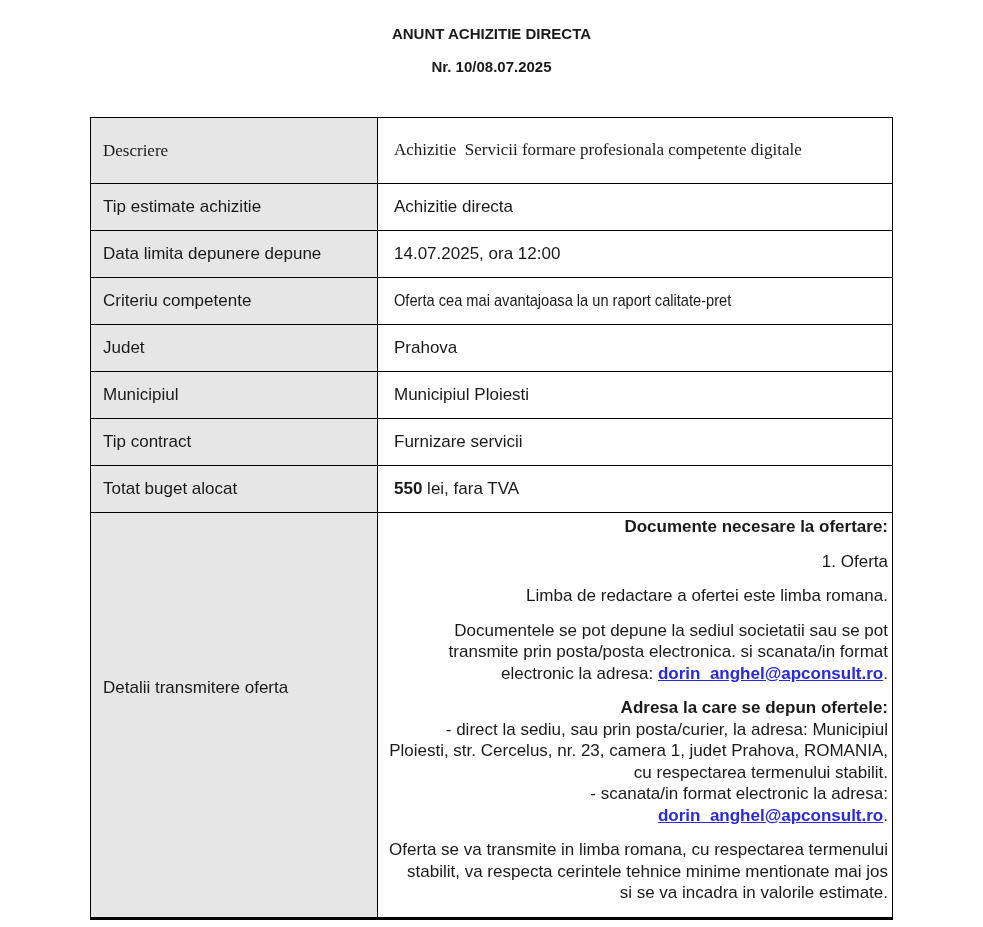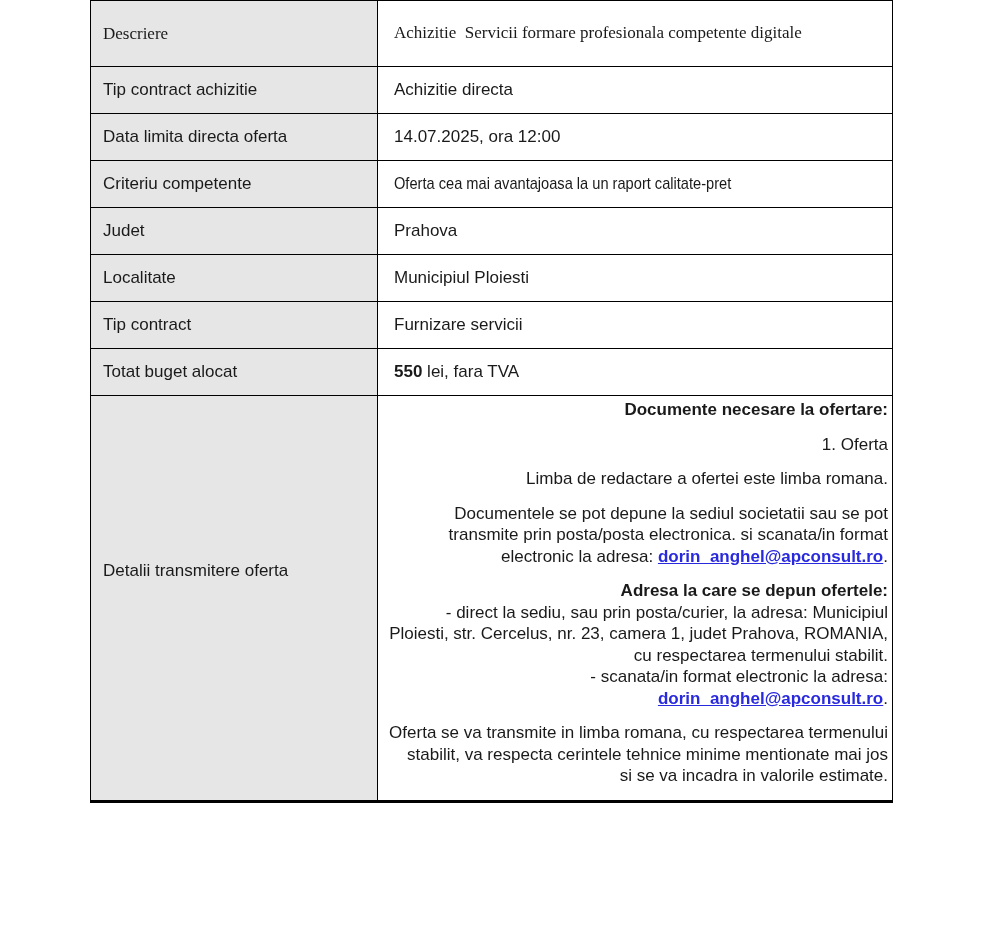--- a/index.html
+++ b/index.html
@@ -95,6 +95,10 @@
 <body>
 
 <div class="doc-page">
+  <div class="doc-header">
+    <p class="doc-title">ANUNT ACHIZITIE DIRECTA</p>
+    <p class="doc-number">Nr. 10/08.07.2025</p>
+  </div>
 
   <table class="doc-table">
     <colgroup>

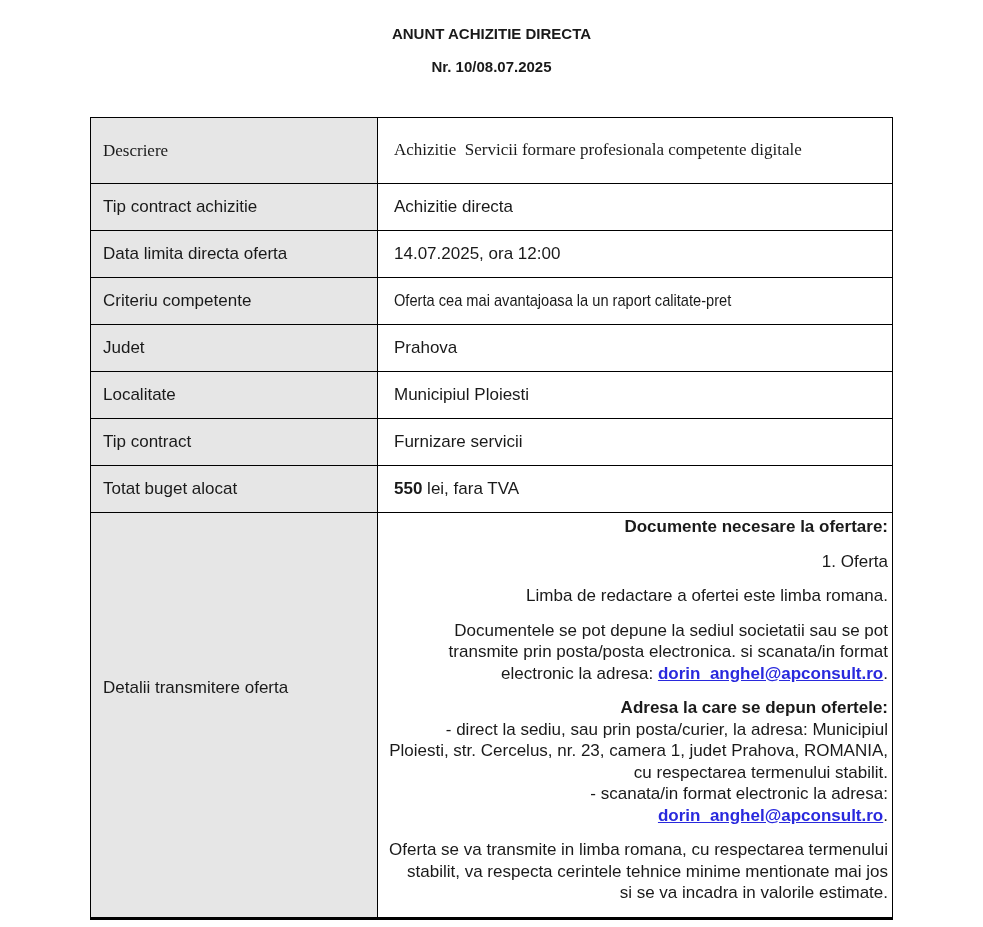--- a/index.html
+++ b/index.html
@@ -111,7 +111,7 @@
           <td class="value"><span><span>Achizitie  Servicii formare profesionala competente digitale</span></span></td>
         </tr>
         <tr>
-          <td class="label">Tip contract achizitie</td>
+          <td class="label">Tip estimate achizitie</td>
           <td class="value"><span><span>Achizitie directa</span></span></td>
         </tr>
         <tr>

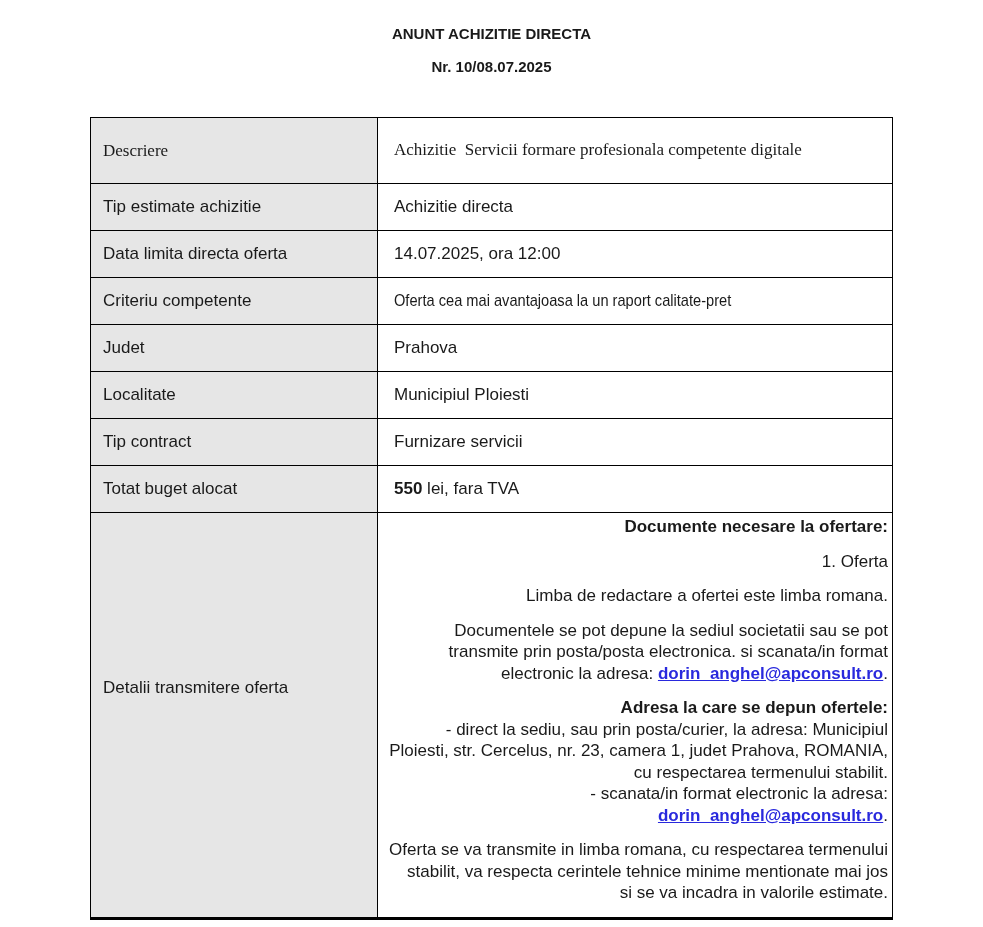--- a/index.html
+++ b/index.html
@@ -115,7 +115,7 @@
           <td class="value"><span><span>Achizitie directa</span></span></td>
         </tr>
         <tr>
-          <td class="label">Data limita directa oferta</td>
+          <td class="label">Data limita depunere depune</td>
           <td class="value"><span><span>14.07.2025, ora 12:00</span></span></td>
         </tr>
         <tr>

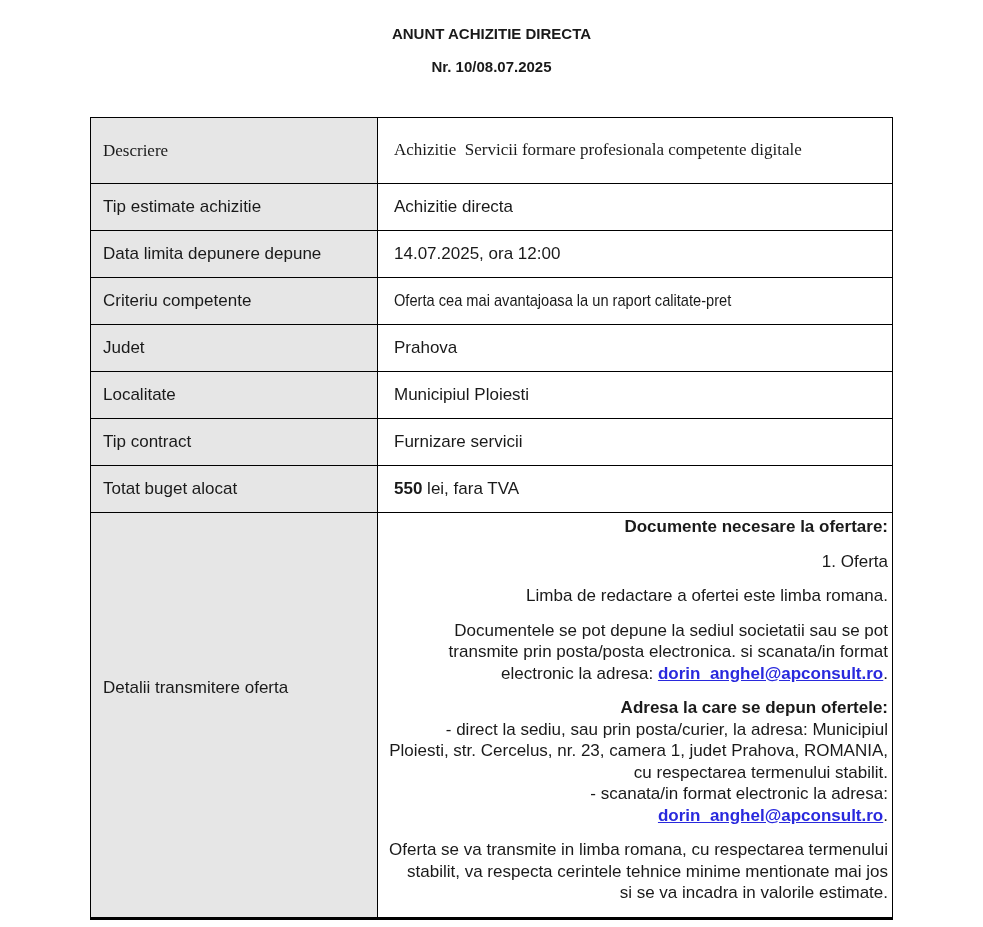--- a/index.html
+++ b/index.html
@@ -127,7 +127,7 @@
           <td class="value"><span><span>Prahova</span></span></td>
         </tr>
         <tr>
-          <td class="label">Localitate</td>
+          <td class="label">Municipiul</td>
           <td class="value"><span><span>Municipiul Ploiesti</span></span></td>
         </tr>
         <tr>

